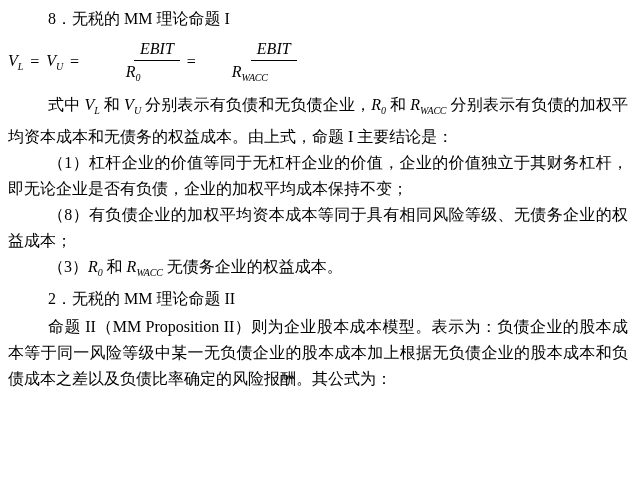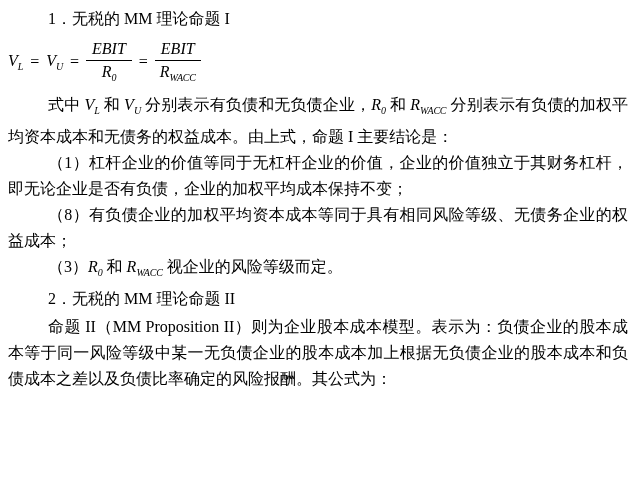--- a/index.html
+++ b/index.html
@@ -62,7 +62,7 @@
 
 <div class="page">
 
-  <p class="para heading">1．无税的 MM 理论命题 I</p>
+  <p class="para heading">8．无税的 MM 理论命题 I</p>
 
 
   <div class="formula-block">

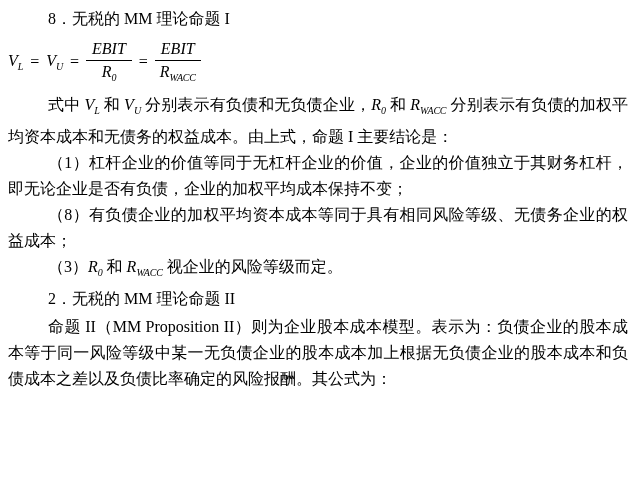--- a/index.html
+++ b/index.html
@@ -51,7 +51,7 @@
     vertical-align: middle;
     line-height: 1.15;
   }
-  .fnum { border-bottom: 1px solid #000; padding: 0 6px 2px 6px; }
+  .fnum { border-bottom: 1px solid #000; padding: 0 6px 2px 6px; margin-left: 48px; }
   .fden { padding-top: 2px; }
 
   

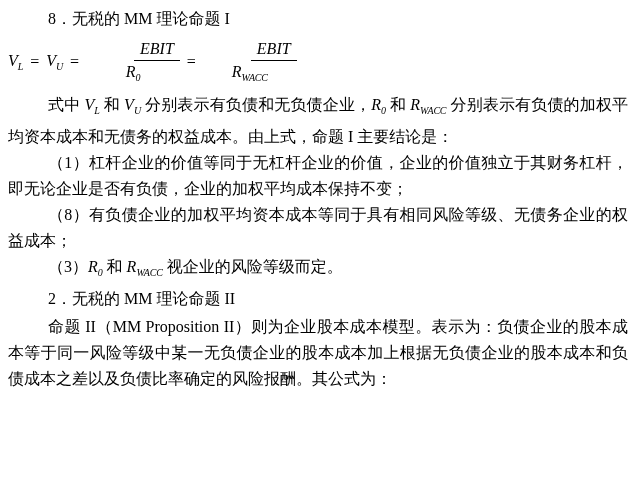--- a/index.html
+++ b/index.html
@@ -87,7 +87,7 @@
 
   <p class="para spaced">（8）有负债企业的加权平均资本成本等同于具有相同风险等级、无债务企业的权益成本；</p>
 
-  <p class="para spaced"><span>（3）</span><span class="imath"><span class="mi">R</span><span class="msub">0</span></span><span> 和 </span><span class="imath"><span class="mi">R</span><span class="msub">WACC</span></span><span> 视企业的风险等级而定。</span></p>
+  <p class="para spaced"><span>（3）</span><span class="imath"><span class="mi">R</span><span class="msub">0</span></span><span> 和 </span><span class="imath"><span class="mi">R</span><span class="msub">WACC</span></span><span> 无债务企业的权益成本。</span></p>
 
   <p class="para heading spaced">2．无税的 MM 理论命题 II</p>
 

